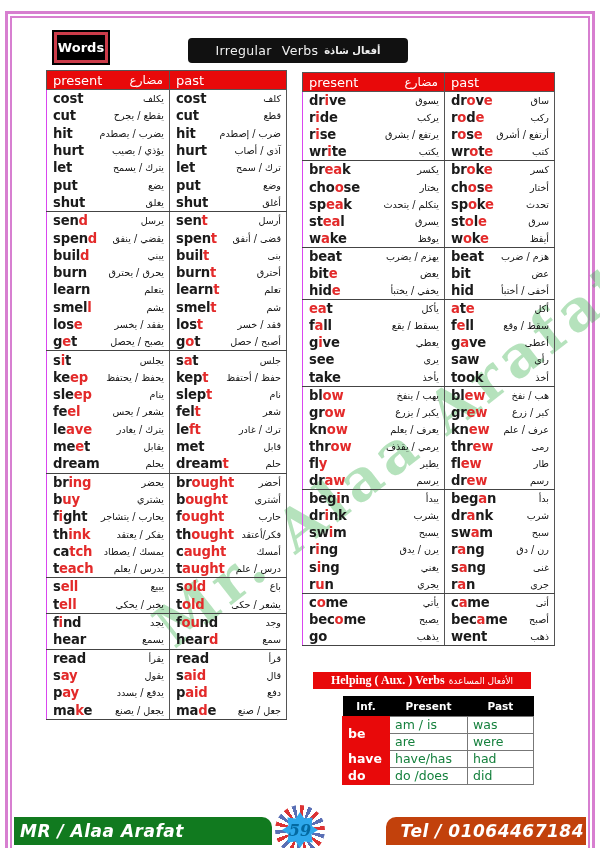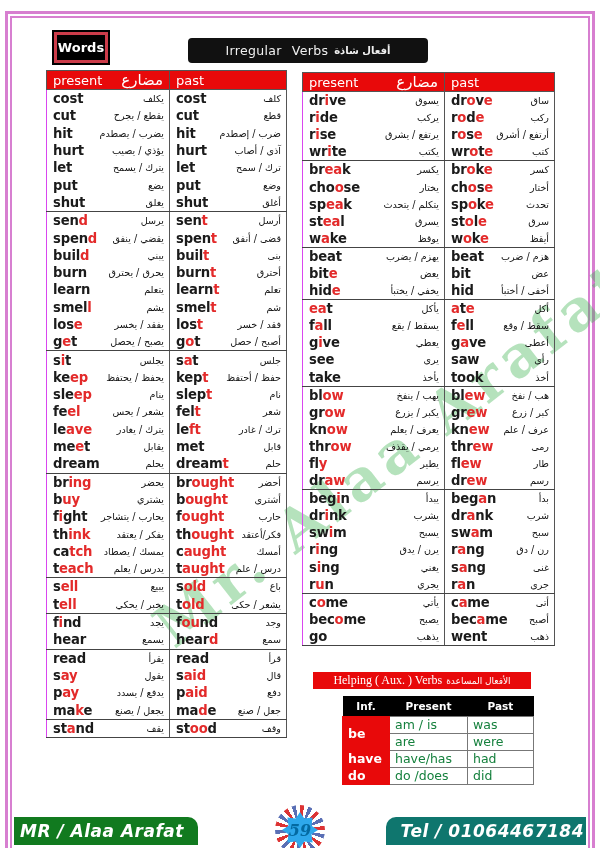--- a/index.html
+++ b/index.html
@@ -12,7 +12,7 @@
   .words-badge { position: absolute; left: 54px; top: 32px; width: 54px; height: 31px; background: #000; border: 3px solid #cc3c4a; box-shadow: 0 0 0 2px #000; display: flex; align-items: center; justify-content: center; }
   .words-badge span { color: #fff; font-weight: bold; font-size: 13px; font-family: "DejaVu Sans", sans-serif; }
 
-  .title-banner { position: absolute; left: 188px; top: 38px; width: 240px; height: 25px; background: #111; border-radius: 4px; display: flex; align-items: center; justify-content: center; gap: 6px; }
+  .title-banner { position: absolute; left: 188px; top: 38px; width: 220px; height: 25px; background: #111; border-radius: 4px; display: flex; align-items: center; justify-content: center; gap: 6px; }
   .title-banner .en { color: #f0f0f0; font-size: 12.5px; font-family: "DejaVu Sans", sans-serif; letter-spacing: 0.3px; word-spacing: 6px; }
   .title-banner .ar { color: #f0f0f0; font-size: 10px; font-weight: bold; }
 

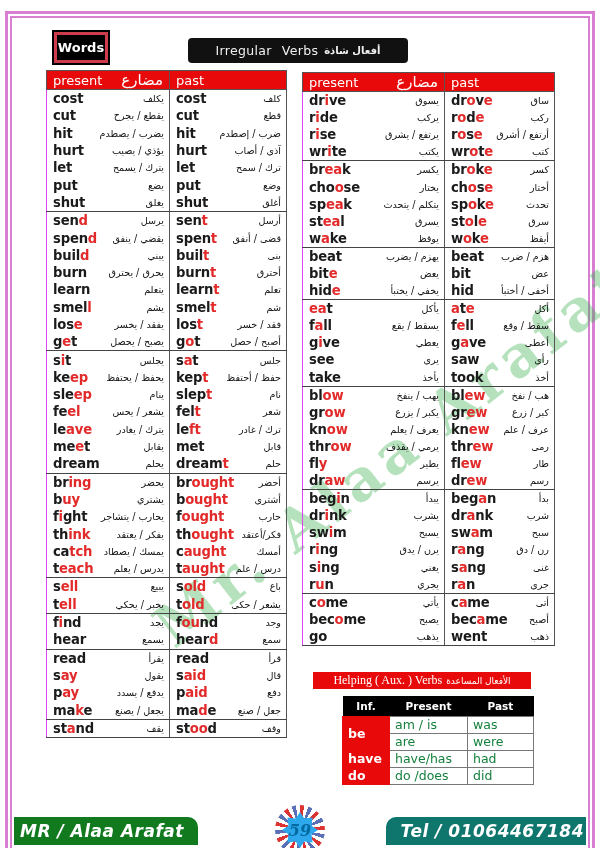--- a/index.html
+++ b/index.html
@@ -22,7 +22,7 @@
   table.verbs thead td { background: #e8090a; color: #fff; height: 18px; border: 1px solid #555; }
   .hdr { display: flex; justify-content: space-between; align-items: center; padding: 0 6px; height: 18px; }
   .hdr .en { font-size: 13px; font-family: "DejaVu Sans", sans-serif; }
-  .hdr .ar { font-size: 15px; text-align: center; }
+  .hdr .ar { font-size: 12px; text-align: center; }
 
   .row { display: flex; justify-content: space-between; align-items: center; padding: 0 5px 0 6px; height: 17.3px; }
   .row .en { font-size: 13.2px; font-weight: 600; font-family: "DejaVu Sans", sans-serif; color: #1b1b1b; letter-spacing: -0.2px; white-space: nowrap; }

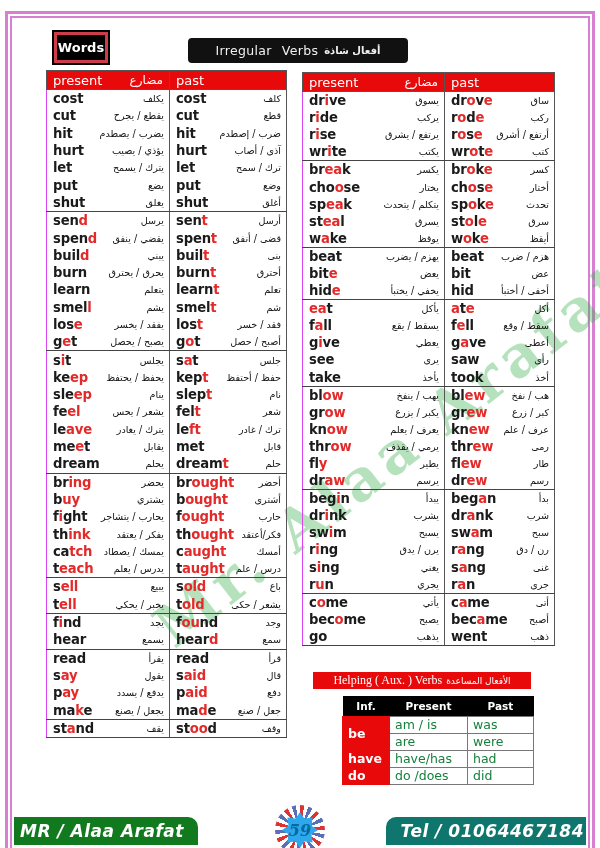--- a/index.html
+++ b/index.html
@@ -38,7 +38,7 @@
   #right-table .row { height: 17.1px; }
 
   .helping-title { position: absolute; left: 313px; top: 672px; width: 218px; height: 17px; background: #e8090a; display: flex; align-items: center; justify-content: center; gap: 4px; }
-  .helping-title .en { color: #fff; font-family: "Liberation Serif", serif; font-weight: normal; font-size: 12px; }
+  .helping-title .en { color: #fff; font-family: "Liberation Serif", serif; font-weight: bold; font-size: 12px; }
   .helping-title .ar { color: #fff; font-size: 9px; }
 
   table.aux { position: absolute; left: 318px; top: 696px; width: 191px; border-collapse: collapse; table-layout: fixed; margin-left: 24px; }

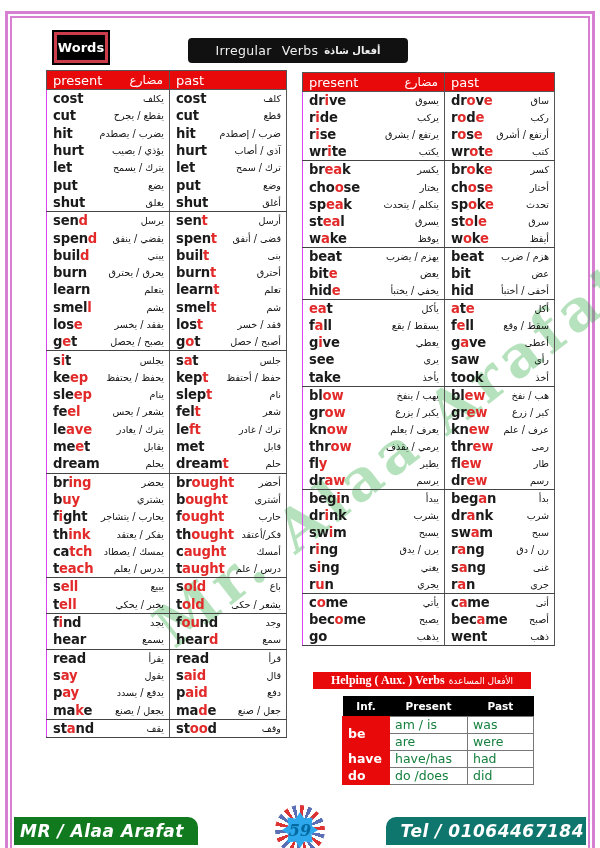--- a/index.html
+++ b/index.html
@@ -425,20 +425,6 @@
           <div class="row">
             <span class="en"><span>ma</span><span class="hl">d</span><span>e</span></span>
             <span class="ar">جعل / صنع</span>
-          </div>
-        </td>
-      </tr>
-      <tr class="group">
-        <td>
-          <div class="row">
-            <span class="en"><span>st</span><span class="hl">a</span><span>nd</span></span>
-            <span class="ar">يقف</span>
-          </div>
-        </td>
-        <td>
-          <div class="row">
-            <span class="en"><span>st</span><span class="hl">oo</span><span>d</span></span>
-            <span class="ar">وقف</span>
           </div>
         </td>
       </tr>

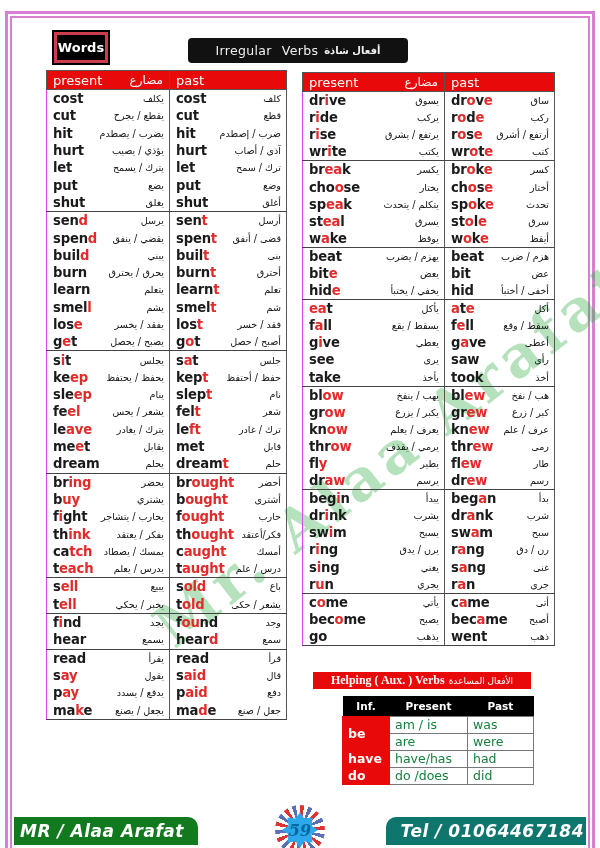--- a/index.html
+++ b/index.html
@@ -49,7 +49,7 @@
   table.aux col.b { width: 78px; }
   table.aux col.c { width: 66px; }
 
-  .footer-left { position: absolute; left: 14px; top: 817px; width: 184px; height: 28px; background: #117a1f; border-top-right-radius: 10px; display: flex; align-items: center; padding-left: 6px; }
+  .footer-left { position: absolute; left: 14px; top: 817px; width: 258px; height: 28px; background: #117a1f; border-top-right-radius: 10px; display: flex; align-items: center; padding-left: 6px; }
   .footer-right { position: absolute; left: 386px; top: 817px; width: 200px; height: 28px; background: #0f766e; border-top-left-radius: 10px; display: flex; align-items: center; justify-content: flex-end; padding-right: 2px; }
   .footer-left span, .footer-right span { color: #fff; font-style: italic; font-weight: bold; font-size: 17px; font-family: "DejaVu Sans", sans-serif; letter-spacing: 0.5px; }
 

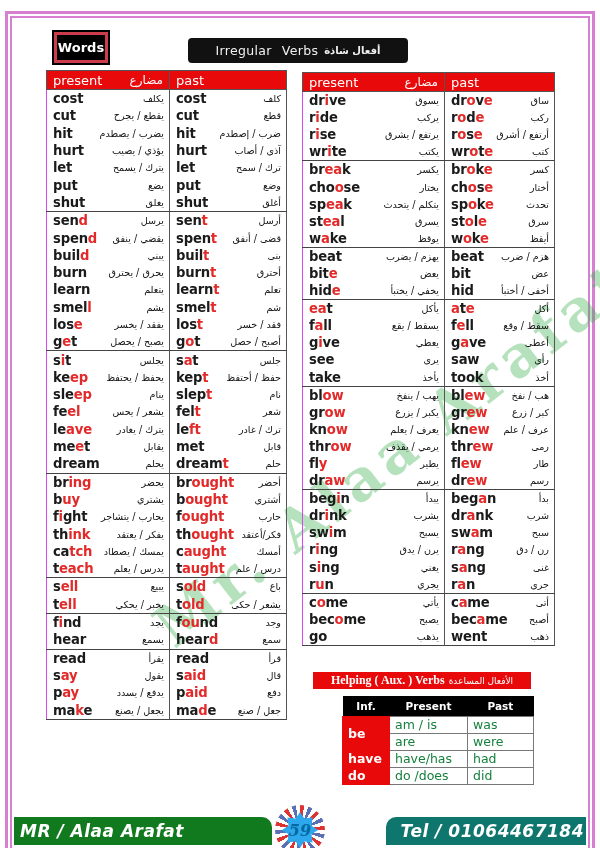--- a/index.html
+++ b/index.html
@@ -50,7 +50,7 @@
   table.aux col.c { width: 66px; }
 
   .footer-left { position: absolute; left: 14px; top: 817px; width: 258px; height: 28px; background: #117a1f; border-top-right-radius: 10px; display: flex; align-items: center; padding-left: 6px; }
-  .footer-right { position: absolute; left: 386px; top: 817px; width: 200px; height: 28px; background: #0f766e; border-top-left-radius: 10px; display: flex; align-items: center; justify-content: flex-end; padding-right: 2px; }
+  .footer-right { position: absolute; left: 386px; top: 817px; width: 200px; height: 28px; background: #c2410c; border-top-left-radius: 10px; display: flex; align-items: center; justify-content: flex-end; padding-right: 2px; }
   .footer-left span, .footer-right span { color: #fff; font-style: italic; font-weight: bold; font-size: 17px; font-family: "DejaVu Sans", sans-serif; letter-spacing: 0.5px; }
 
   .page-badge { position: absolute; left: 272px; top: 806px; width: 56px; height: 48px; display: flex; align-items: center; justify-content: center; }

